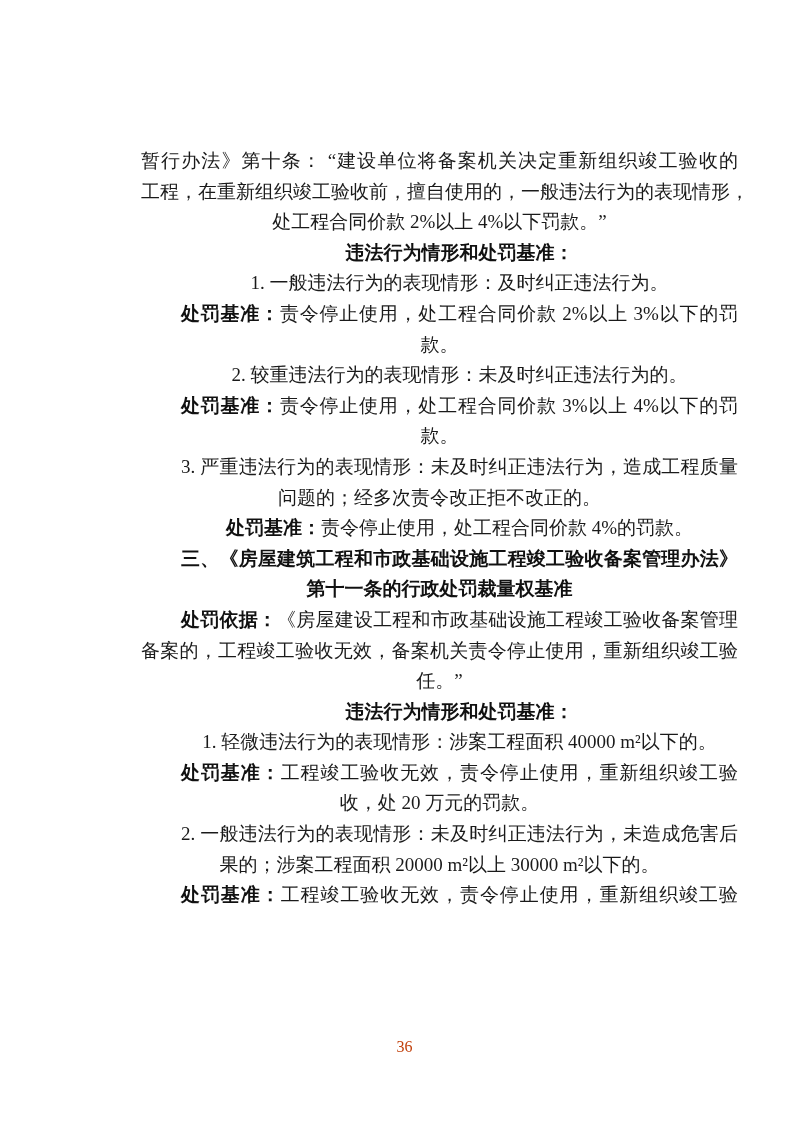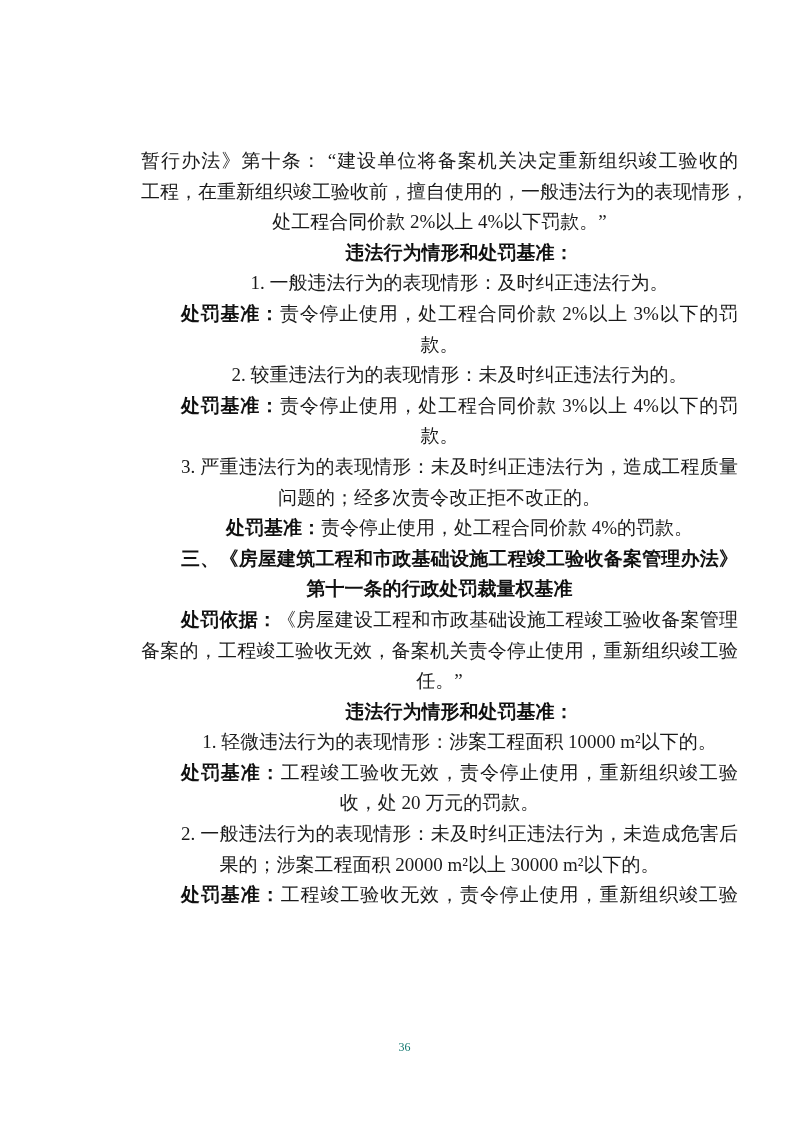--- a/index.html
+++ b/index.html
@@ -81,7 +81,7 @@
       <div class="line fill"><span class="run">备案的，工程竣工验收无效，备案机关责令停止使用，重新组织竣工验</span></div>
       <div class="line"><span class="run">任。”</span></div>
       <div class="line indent"><span class="run bold">违法行为情形和处罚基准：</span></div>
-      <div class="line indent"><span class="run">1. 轻微违法行为的表现情形：涉案工程面积 10000 m²以下的。</span></div>
+      <div class="line indent"><span class="run">1. 轻微违法行为的表现情形：涉案工程面积 40000 m²以下的。</span></div>
       <div class="line indent fill"><span class="run bold">处罚基准：</span><span class="run">工程竣工验收无效，责令停止使用，重新组织竣工验</span></div>
       <div class="line"><span class="run">收，处 20 万元的罚款。</span></div>
       <div class="line indent fill"><span class="run">2. 一般违法行为的表现情形：未及时纠正违法行为，未造成危害后</span></div>

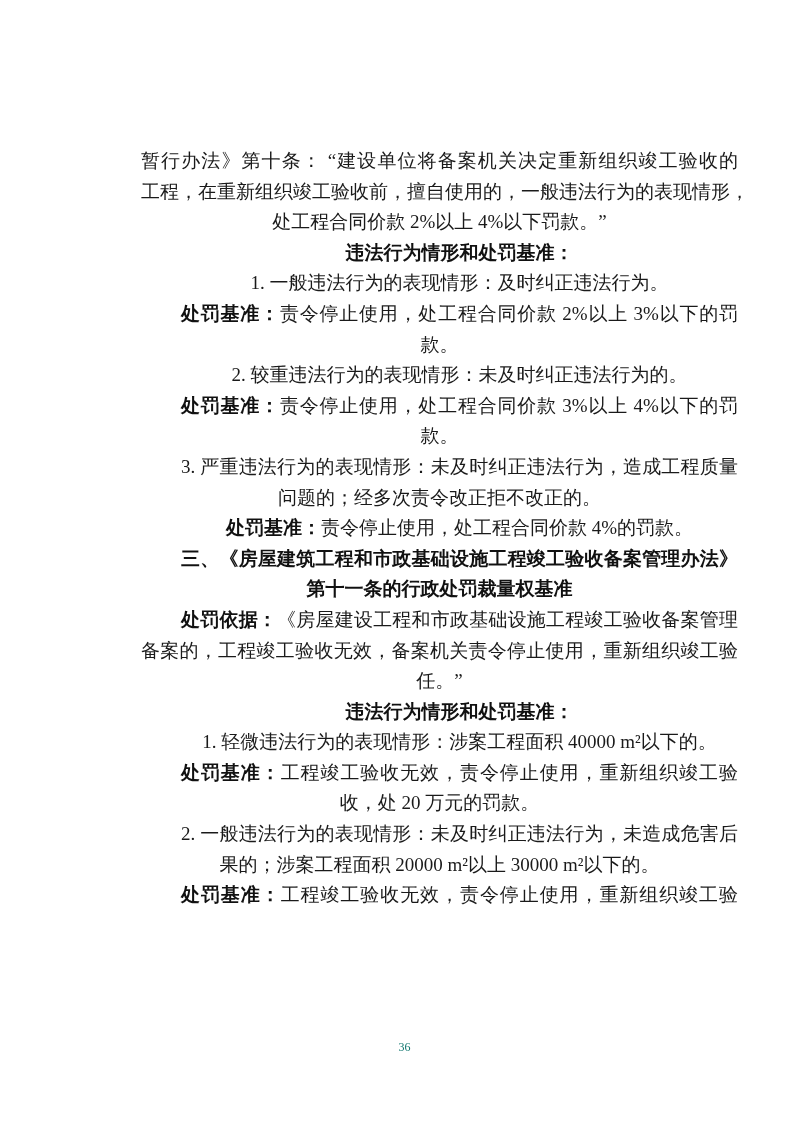--- a/index.html
+++ b/index.html
@@ -51,9 +51,9 @@
     top: 1036px;
     height: 22px;
     text-align: center;
-    font-size: 12px;
+    font-size: 16px;
     line-height: 22px;
-    color: #0f766e;
+    color: #c2410c;
     margin-left: 16px;
   }
 </style>

